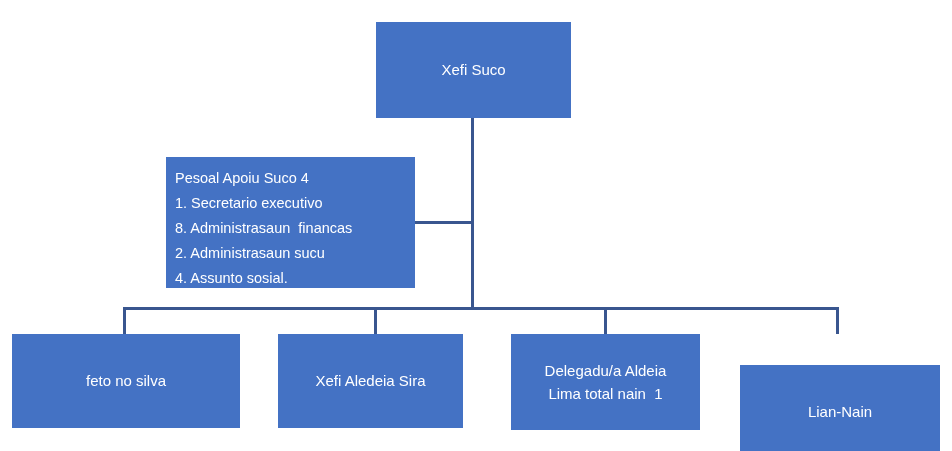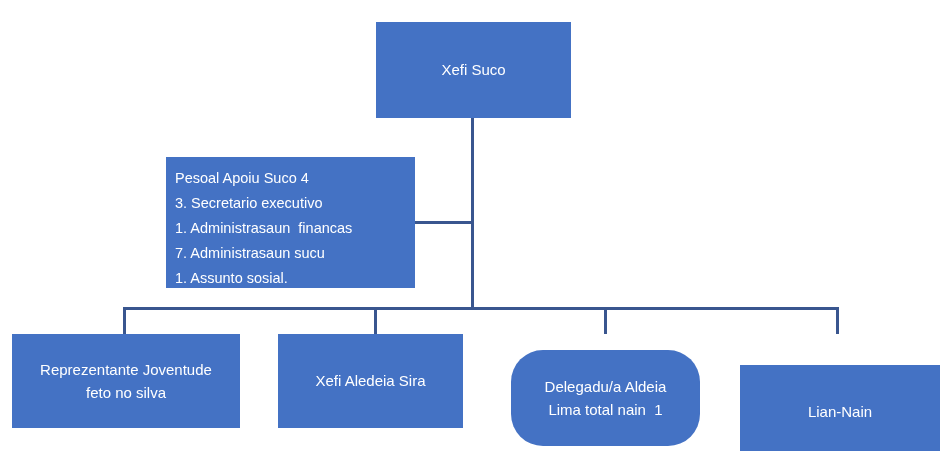--- a/index.html
+++ b/index.html
@@ -120,7 +120,7 @@
 
   <div class="node listbox" id="node-staff">
     <span class="line">Pesoal Apoiu Suco 4</span>
-    <span class="line">3. Secretario executivo</span>
+    <span class="line">1. Secretario executivo</span>
     <span class="line">1. Administrasaun  financas</span>
     <span class="line">7. Administrasaun sucu</span>
     <span class="line">1. Assunto sosial.</span>

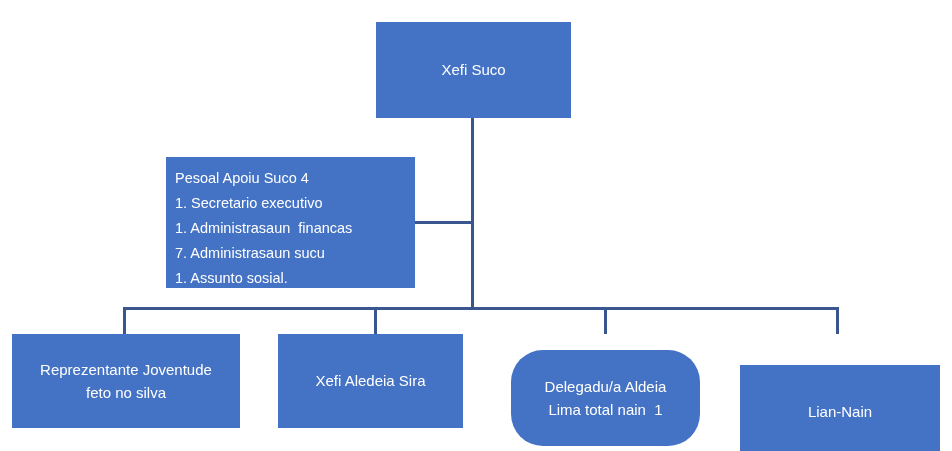--- a/index.html
+++ b/index.html
@@ -121,7 +121,7 @@
   <div class="node listbox" id="node-staff">
     <span class="line">Pesoal Apoiu Suco 4</span>
     <span class="line">1. Secretario executivo</span>
-    <span class="line">1. Administrasaun  financas</span>
+    <span class="line">8. Administrasaun  financas</span>
     <span class="line">7. Administrasaun sucu</span>
     <span class="line">1. Assunto sosial.</span>
   </div>

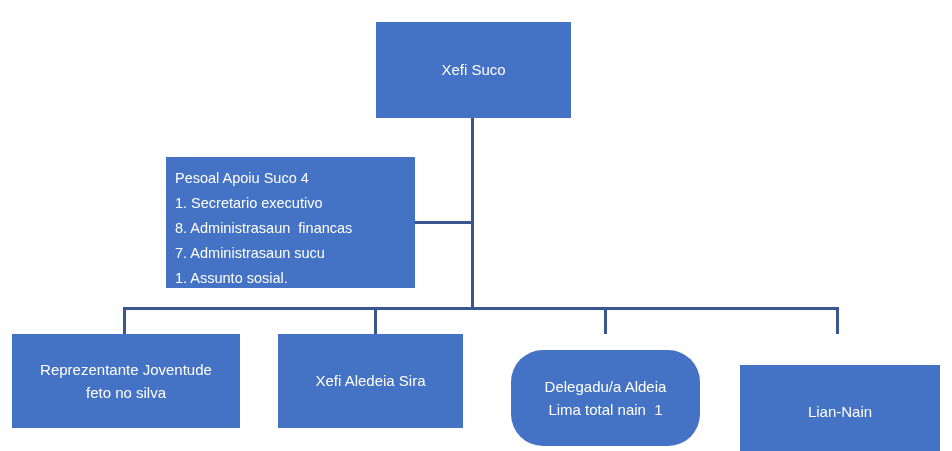--- a/index.html
+++ b/index.html
@@ -122,7 +122,7 @@
     <span class="line">Pesoal Apoiu Suco 4</span>
     <span class="line">1. Secretario executivo</span>
     <span class="line">8. Administrasaun  financas</span>
-    <span class="line">7. Administrasaun sucu</span>
+    <span class="line">2. Administrasaun sucu</span>
     <span class="line">1. Assunto sosial.</span>
   </div>
 

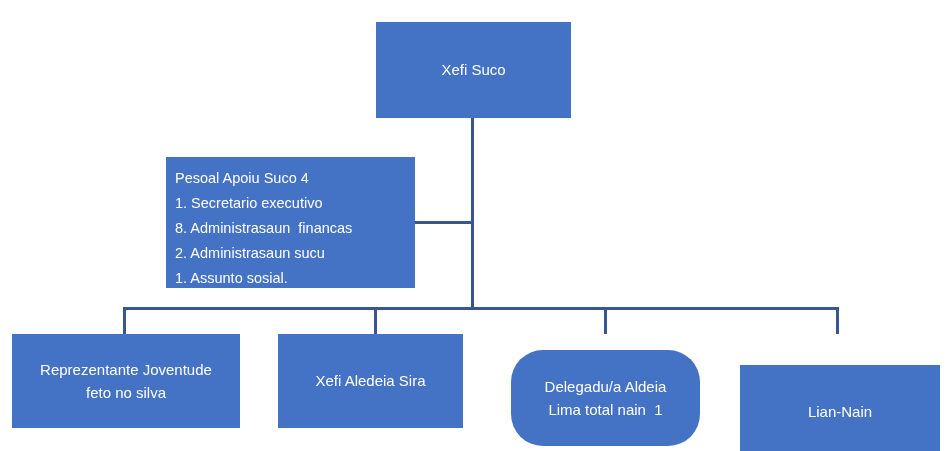--- a/index.html
+++ b/index.html
@@ -123,7 +123,7 @@
     <span class="line">1. Secretario executivo</span>
     <span class="line">8. Administrasaun  financas</span>
     <span class="line">2. Administrasaun sucu</span>
-    <span class="line">1. Assunto sosial.</span>
+    <span class="line">4. Assunto sosial.</span>
   </div>
 
   <div class="node centered" id="node-youth">

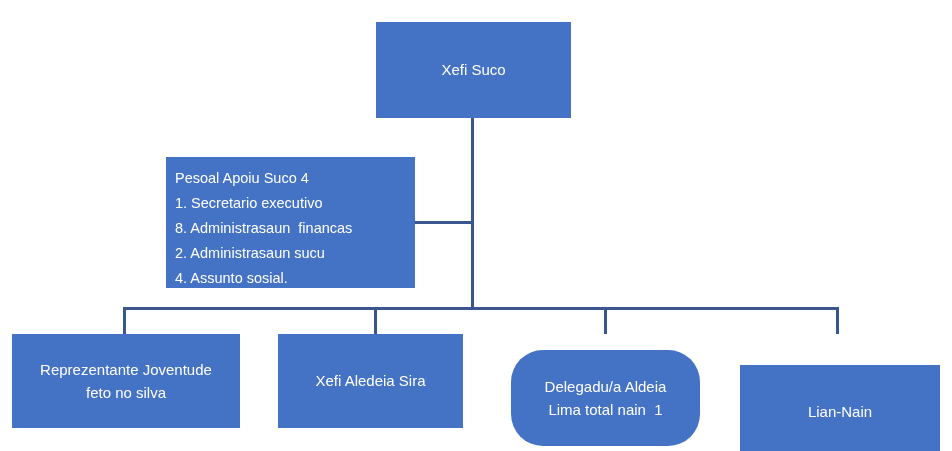--- a/index.html
+++ b/index.html
@@ -127,7 +127,6 @@
   </div>
 
   <div class="node centered" id="node-youth">
-    <span class="line">Reprezentante Joventude</span>
     <span class="line">feto no silva</span>
   </div>
 

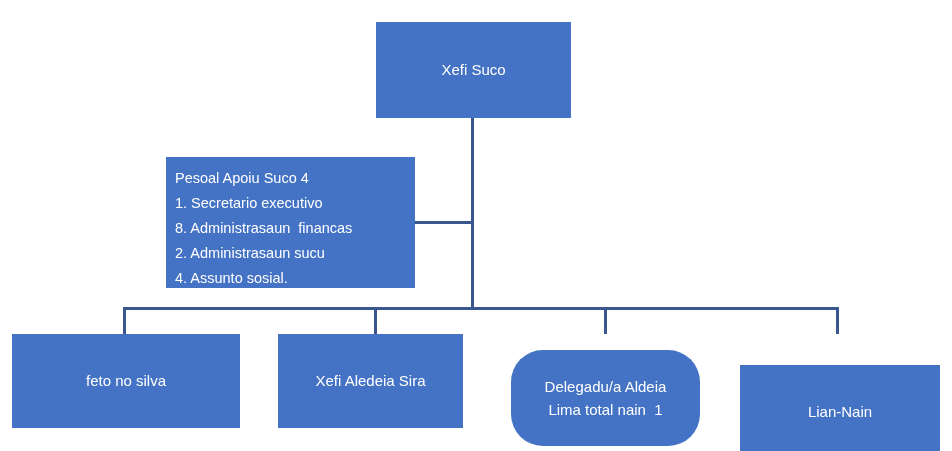--- a/index.html
+++ b/index.html
@@ -74,10 +74,9 @@
   }
   #node-delegates {
     left: 511px;
-    top: 350px;
+    top: 334px;
     width: 189px;
     height: 96px;
-    border-radius: 32px;
   }
   #node-lian-nain {
     left: 740px;

